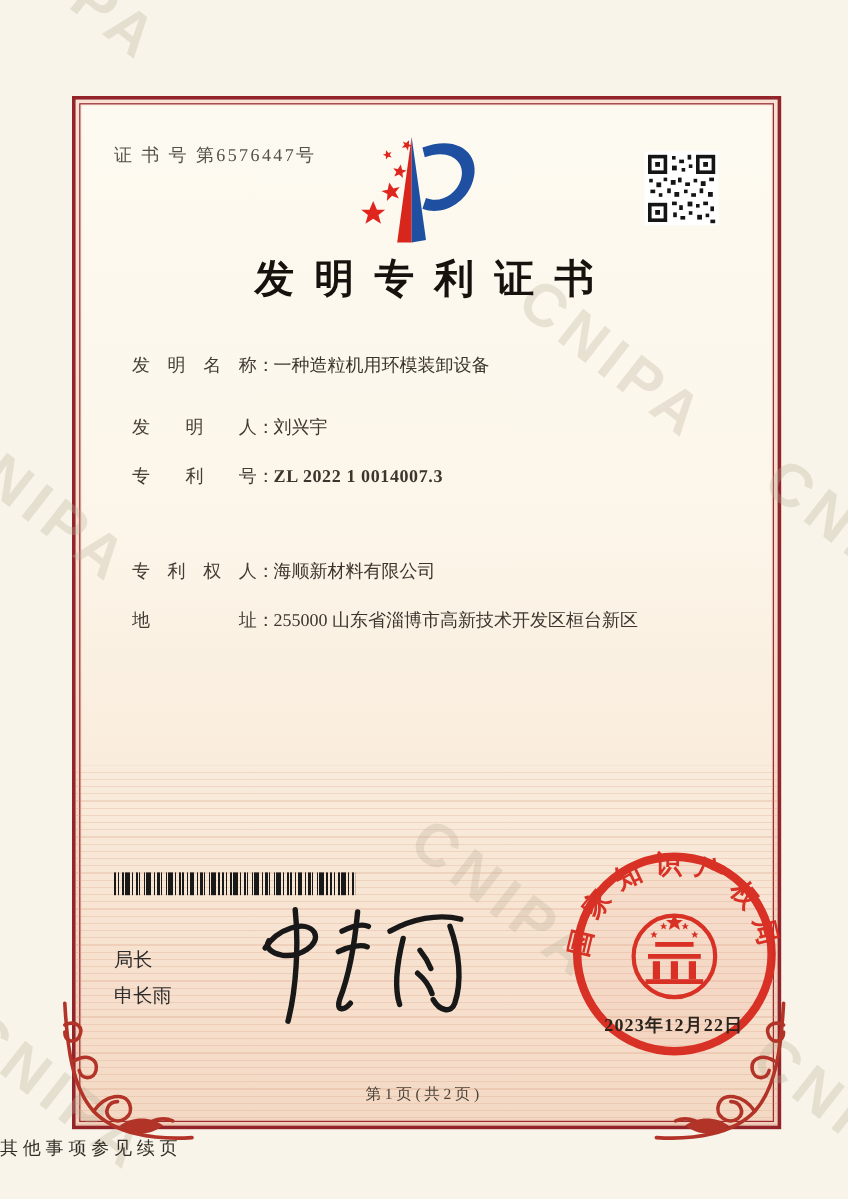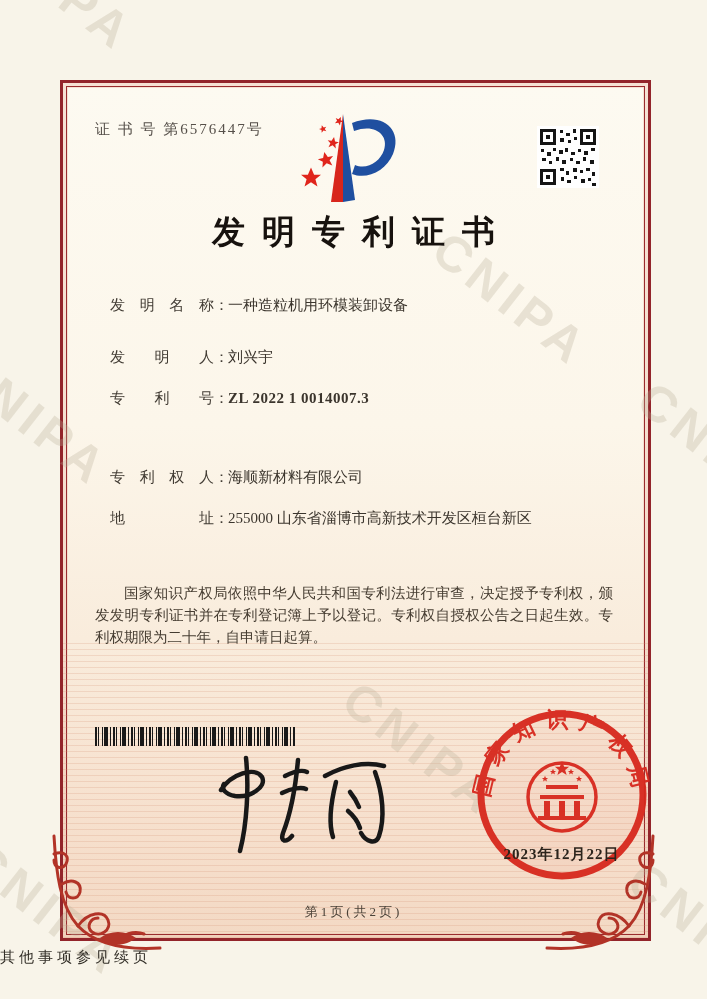--- a/index.html
+++ b/index.html
@@ -213,7 +213,6 @@
   </div>
 
   <div class="paras">
-    <p>国家知识产权局依照中华人民共和国专利法进行审查，决定授予专利权，颁发发明专利证书并在专利登记簿上予以登记。专利权自授权公告之日起生效。专利权期限为二十年，自申请日起算。</p>
   </div>
 
   <div class="barcode"></div>

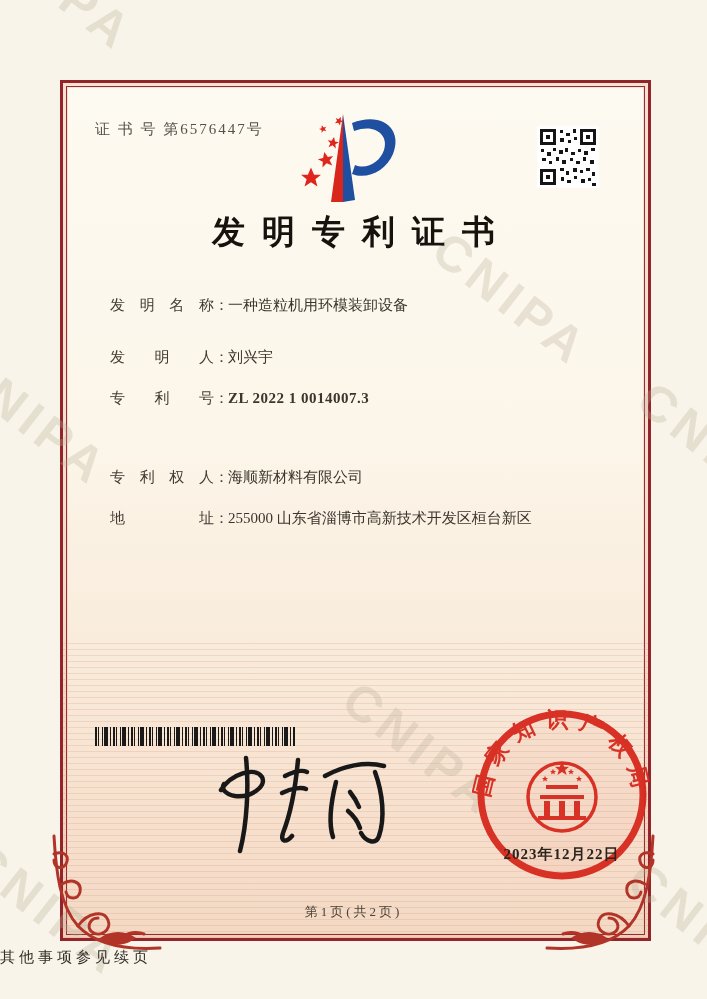--- a/index.html
+++ b/index.html
@@ -217,6 +217,10 @@
 
   <div class="barcode"></div>
 
+  <div class="director-block">
+    <div>局长</div>
+    <div>申长雨</div>
+  </div>
 
   <svg class="signature" width="215" height="120" viewBox="0 0 215 120">
     <g fill="none" stroke="#181818" stroke-width="4.5" stroke-linecap="round" stroke-linejoin="round">

